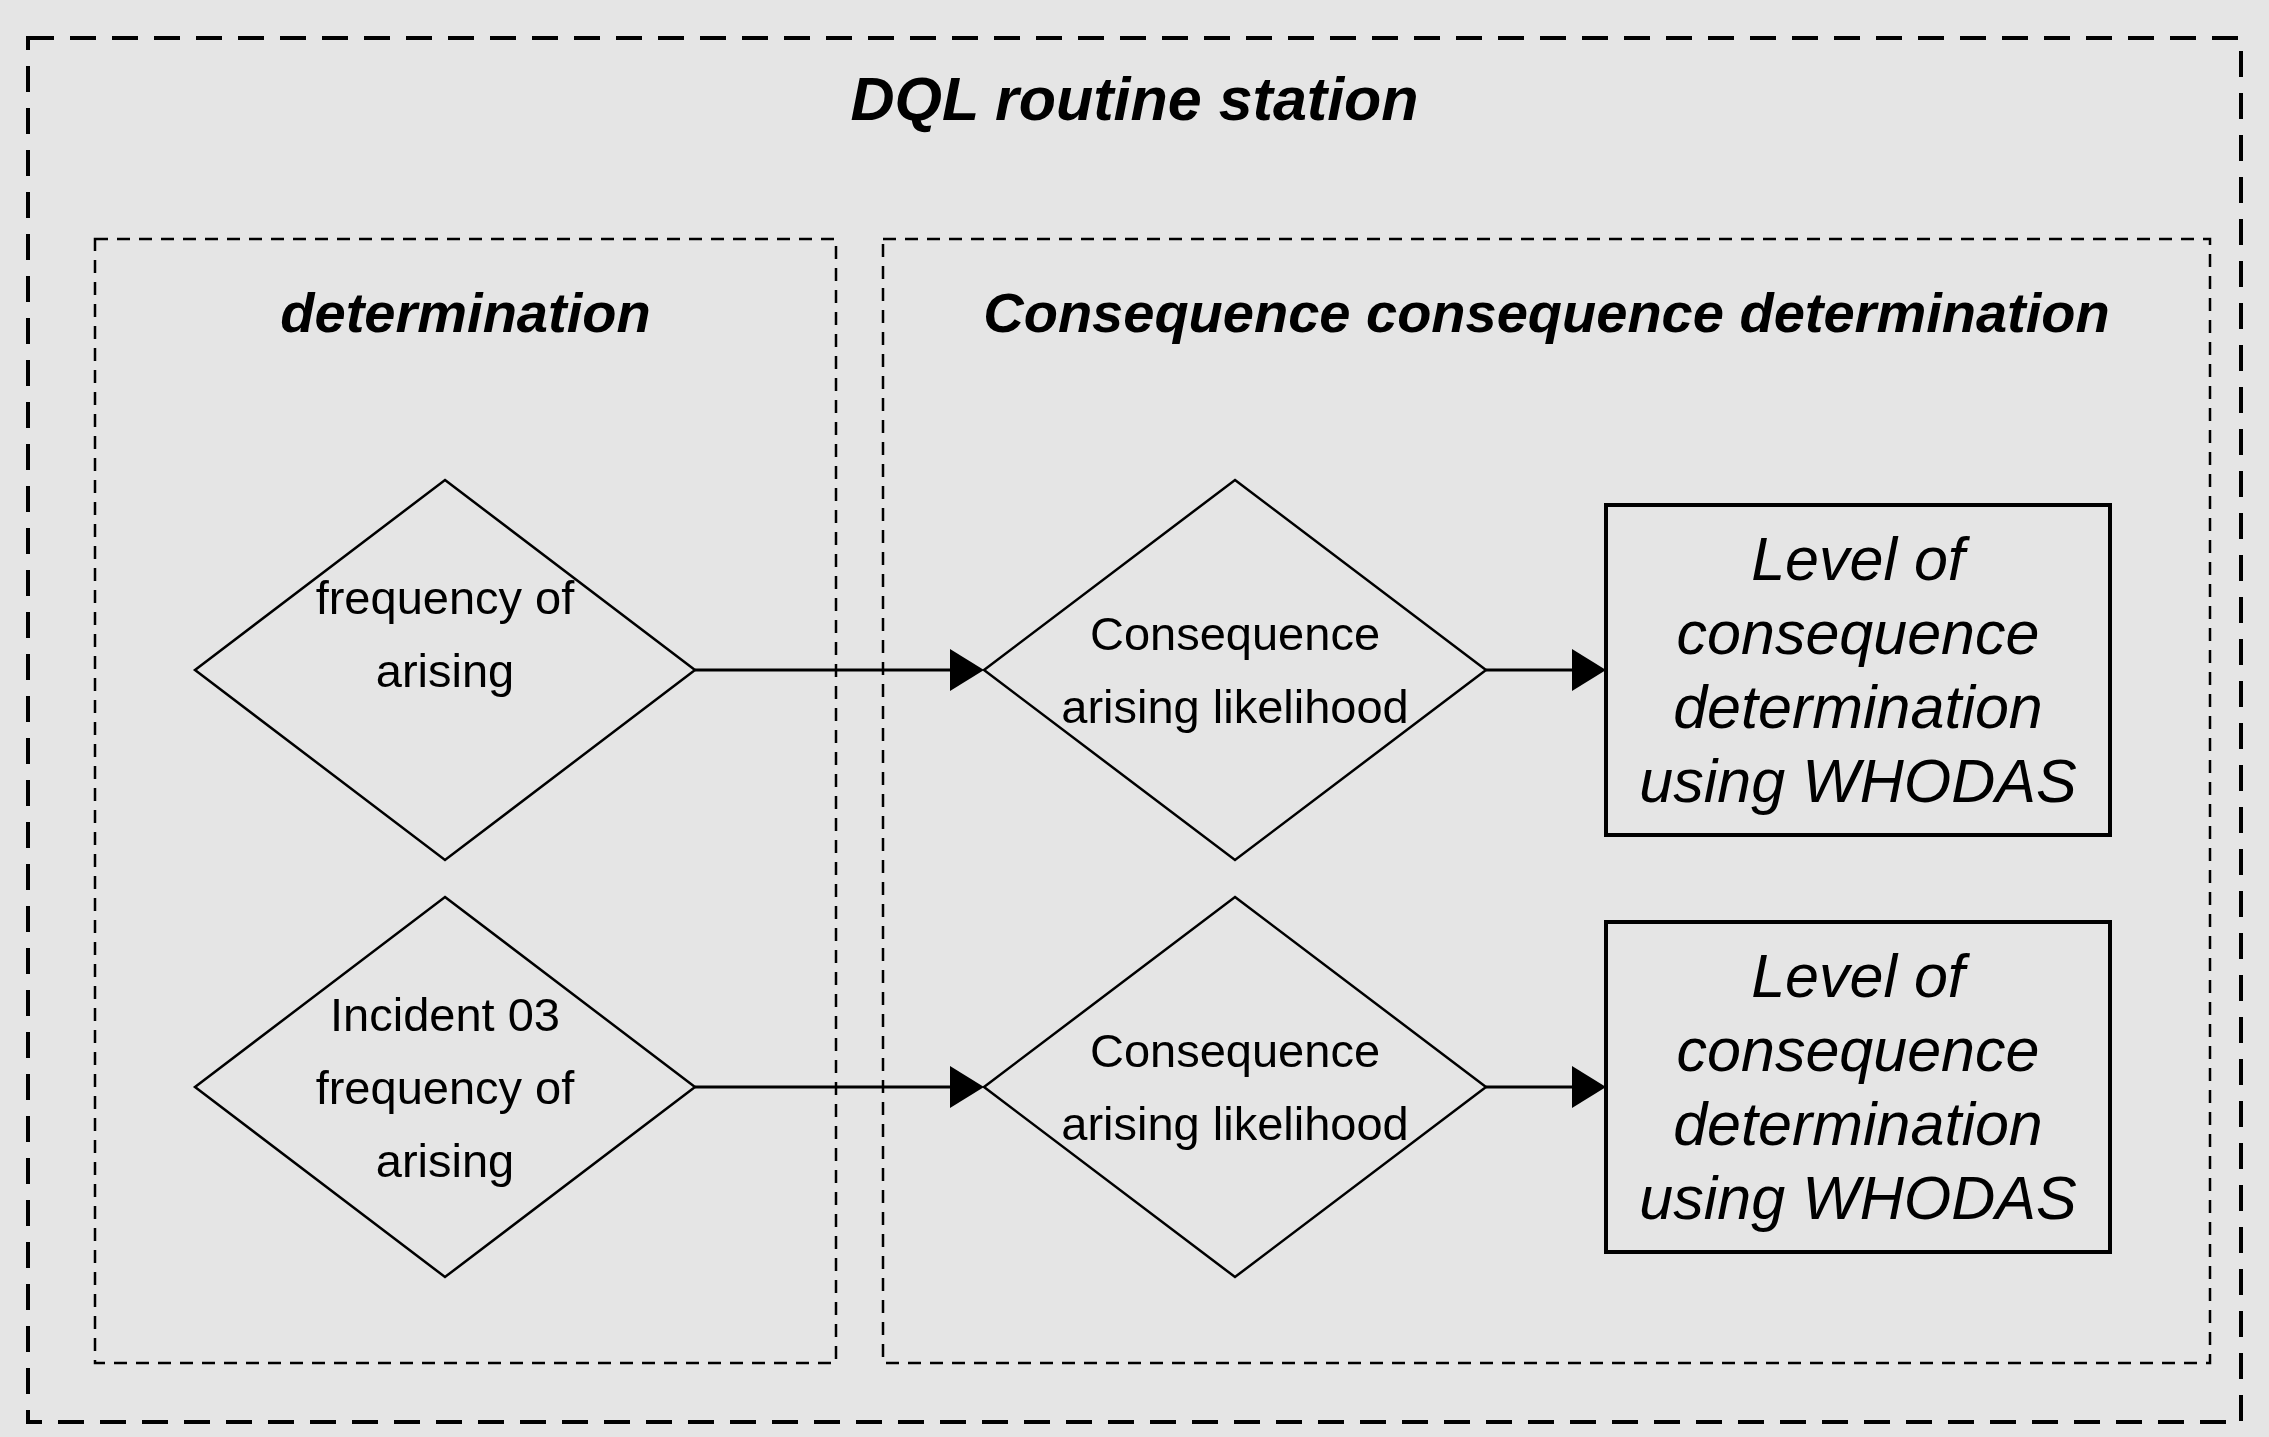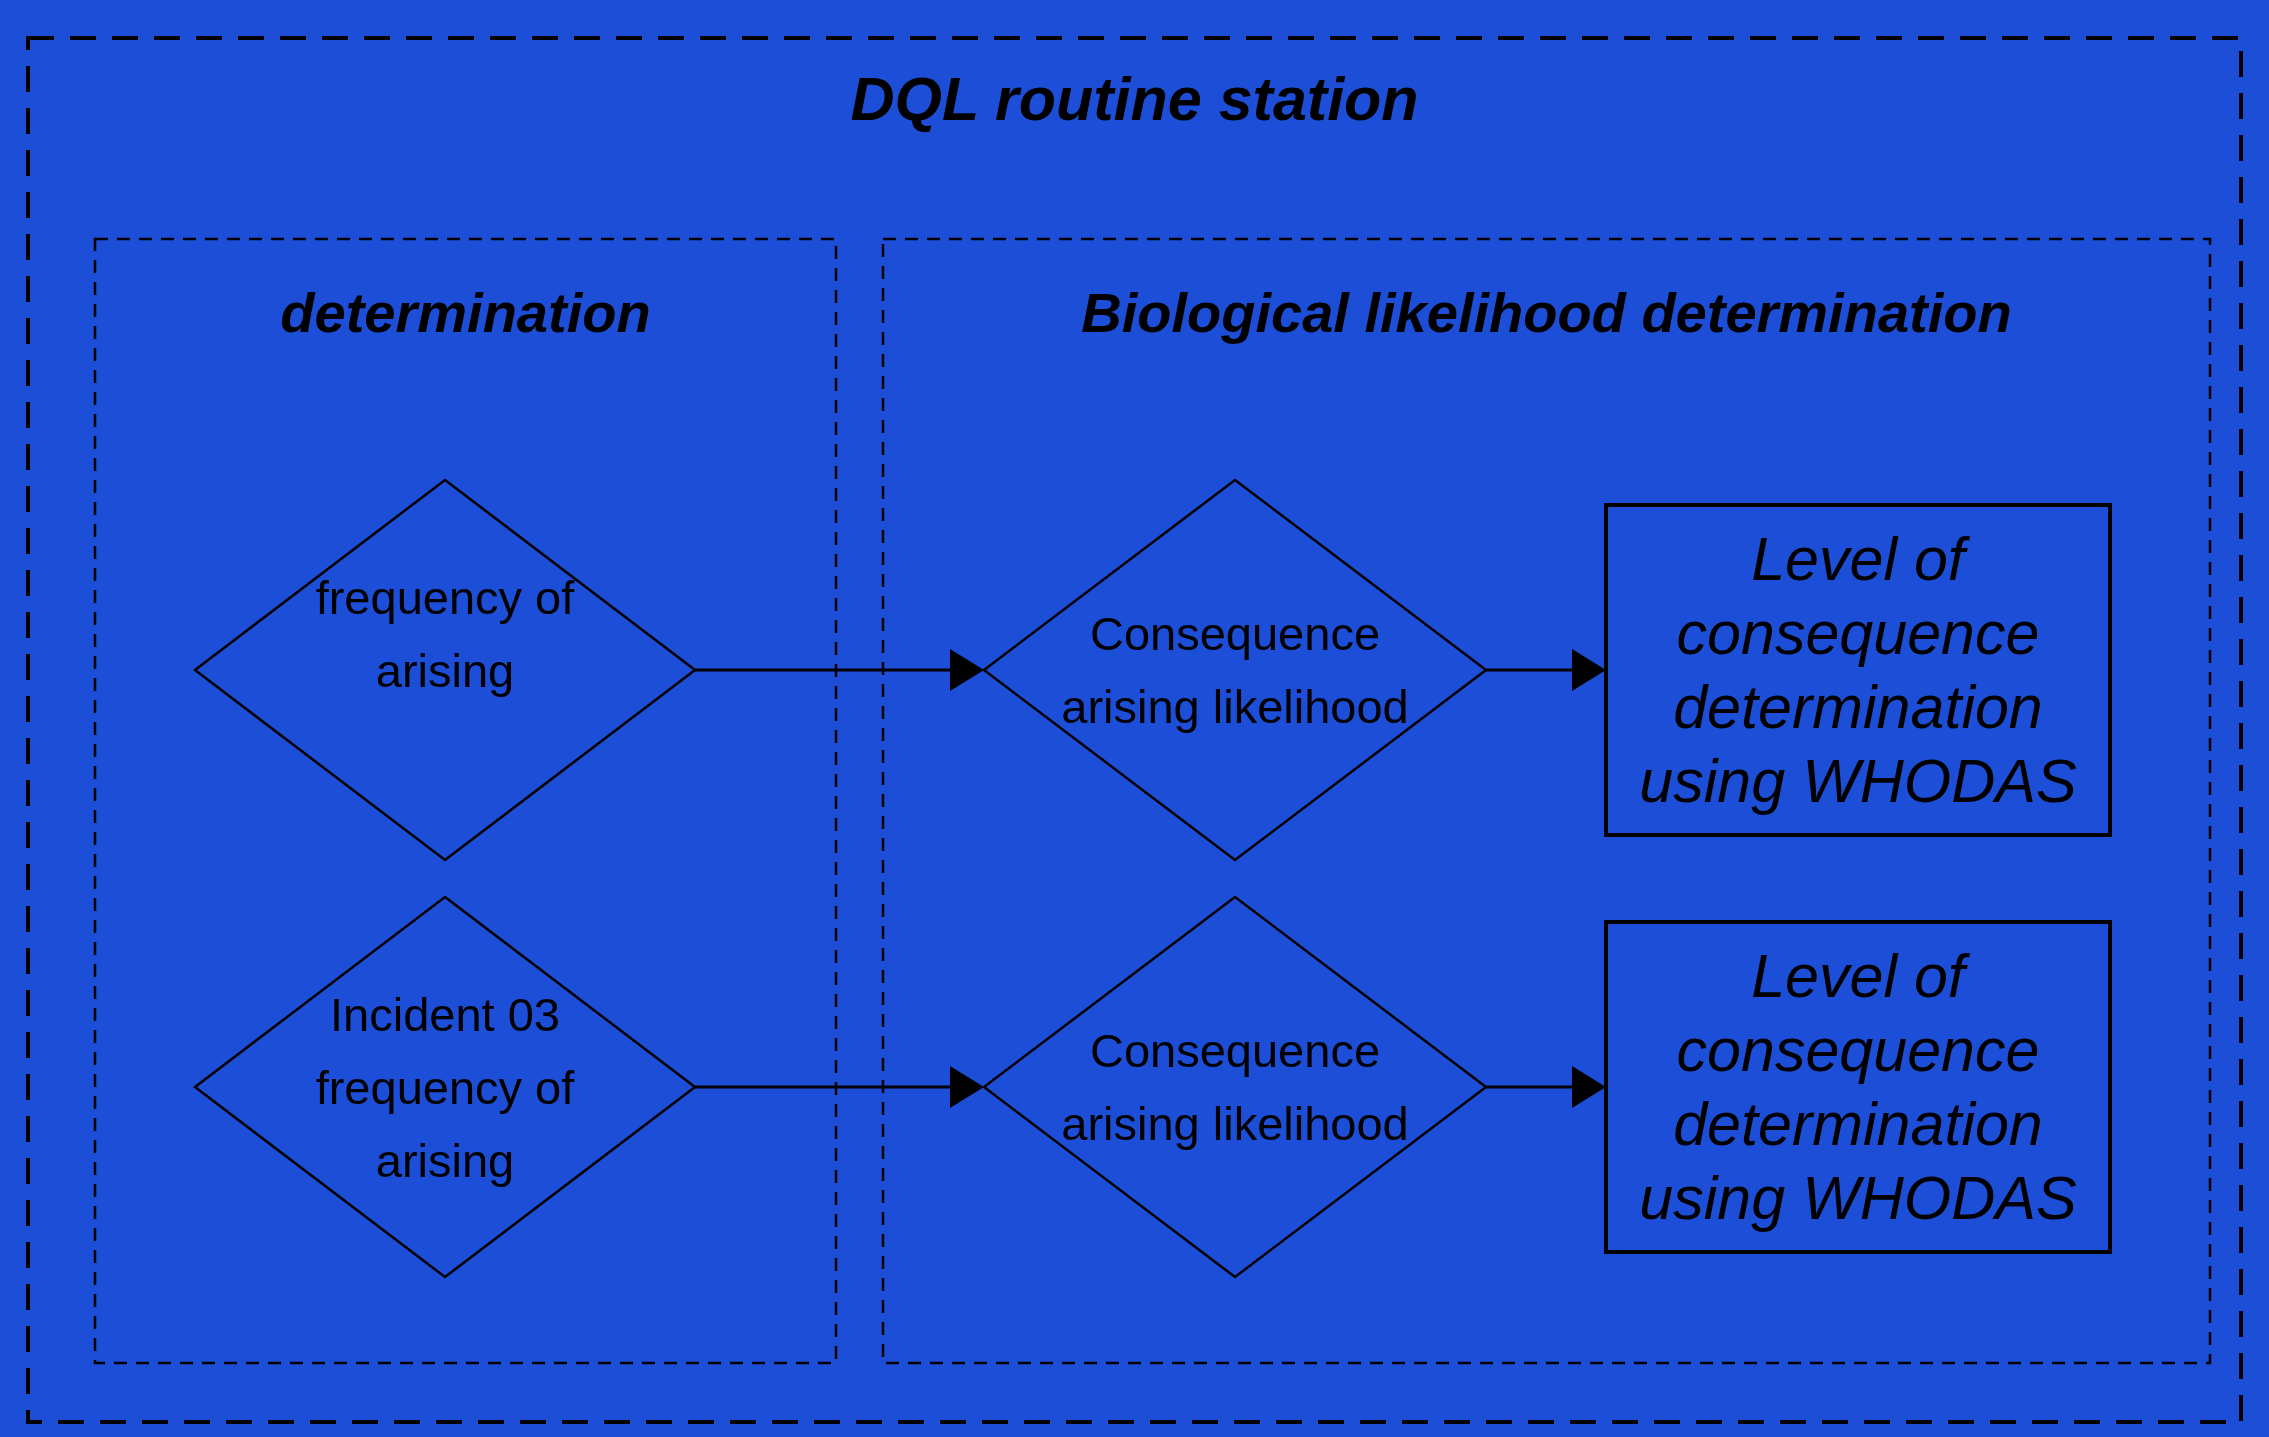--- a/index.html
+++ b/index.html
@@ -11,7 +11,7 @@
     position: relative;
     width: 2269px;
     height: 1437px;
-    background: #1d4ed8;
+    background: #e5e5e5;
     color: #000000;
     font-family: "Liberation Sans", sans-serif;
     overflow: hidden;

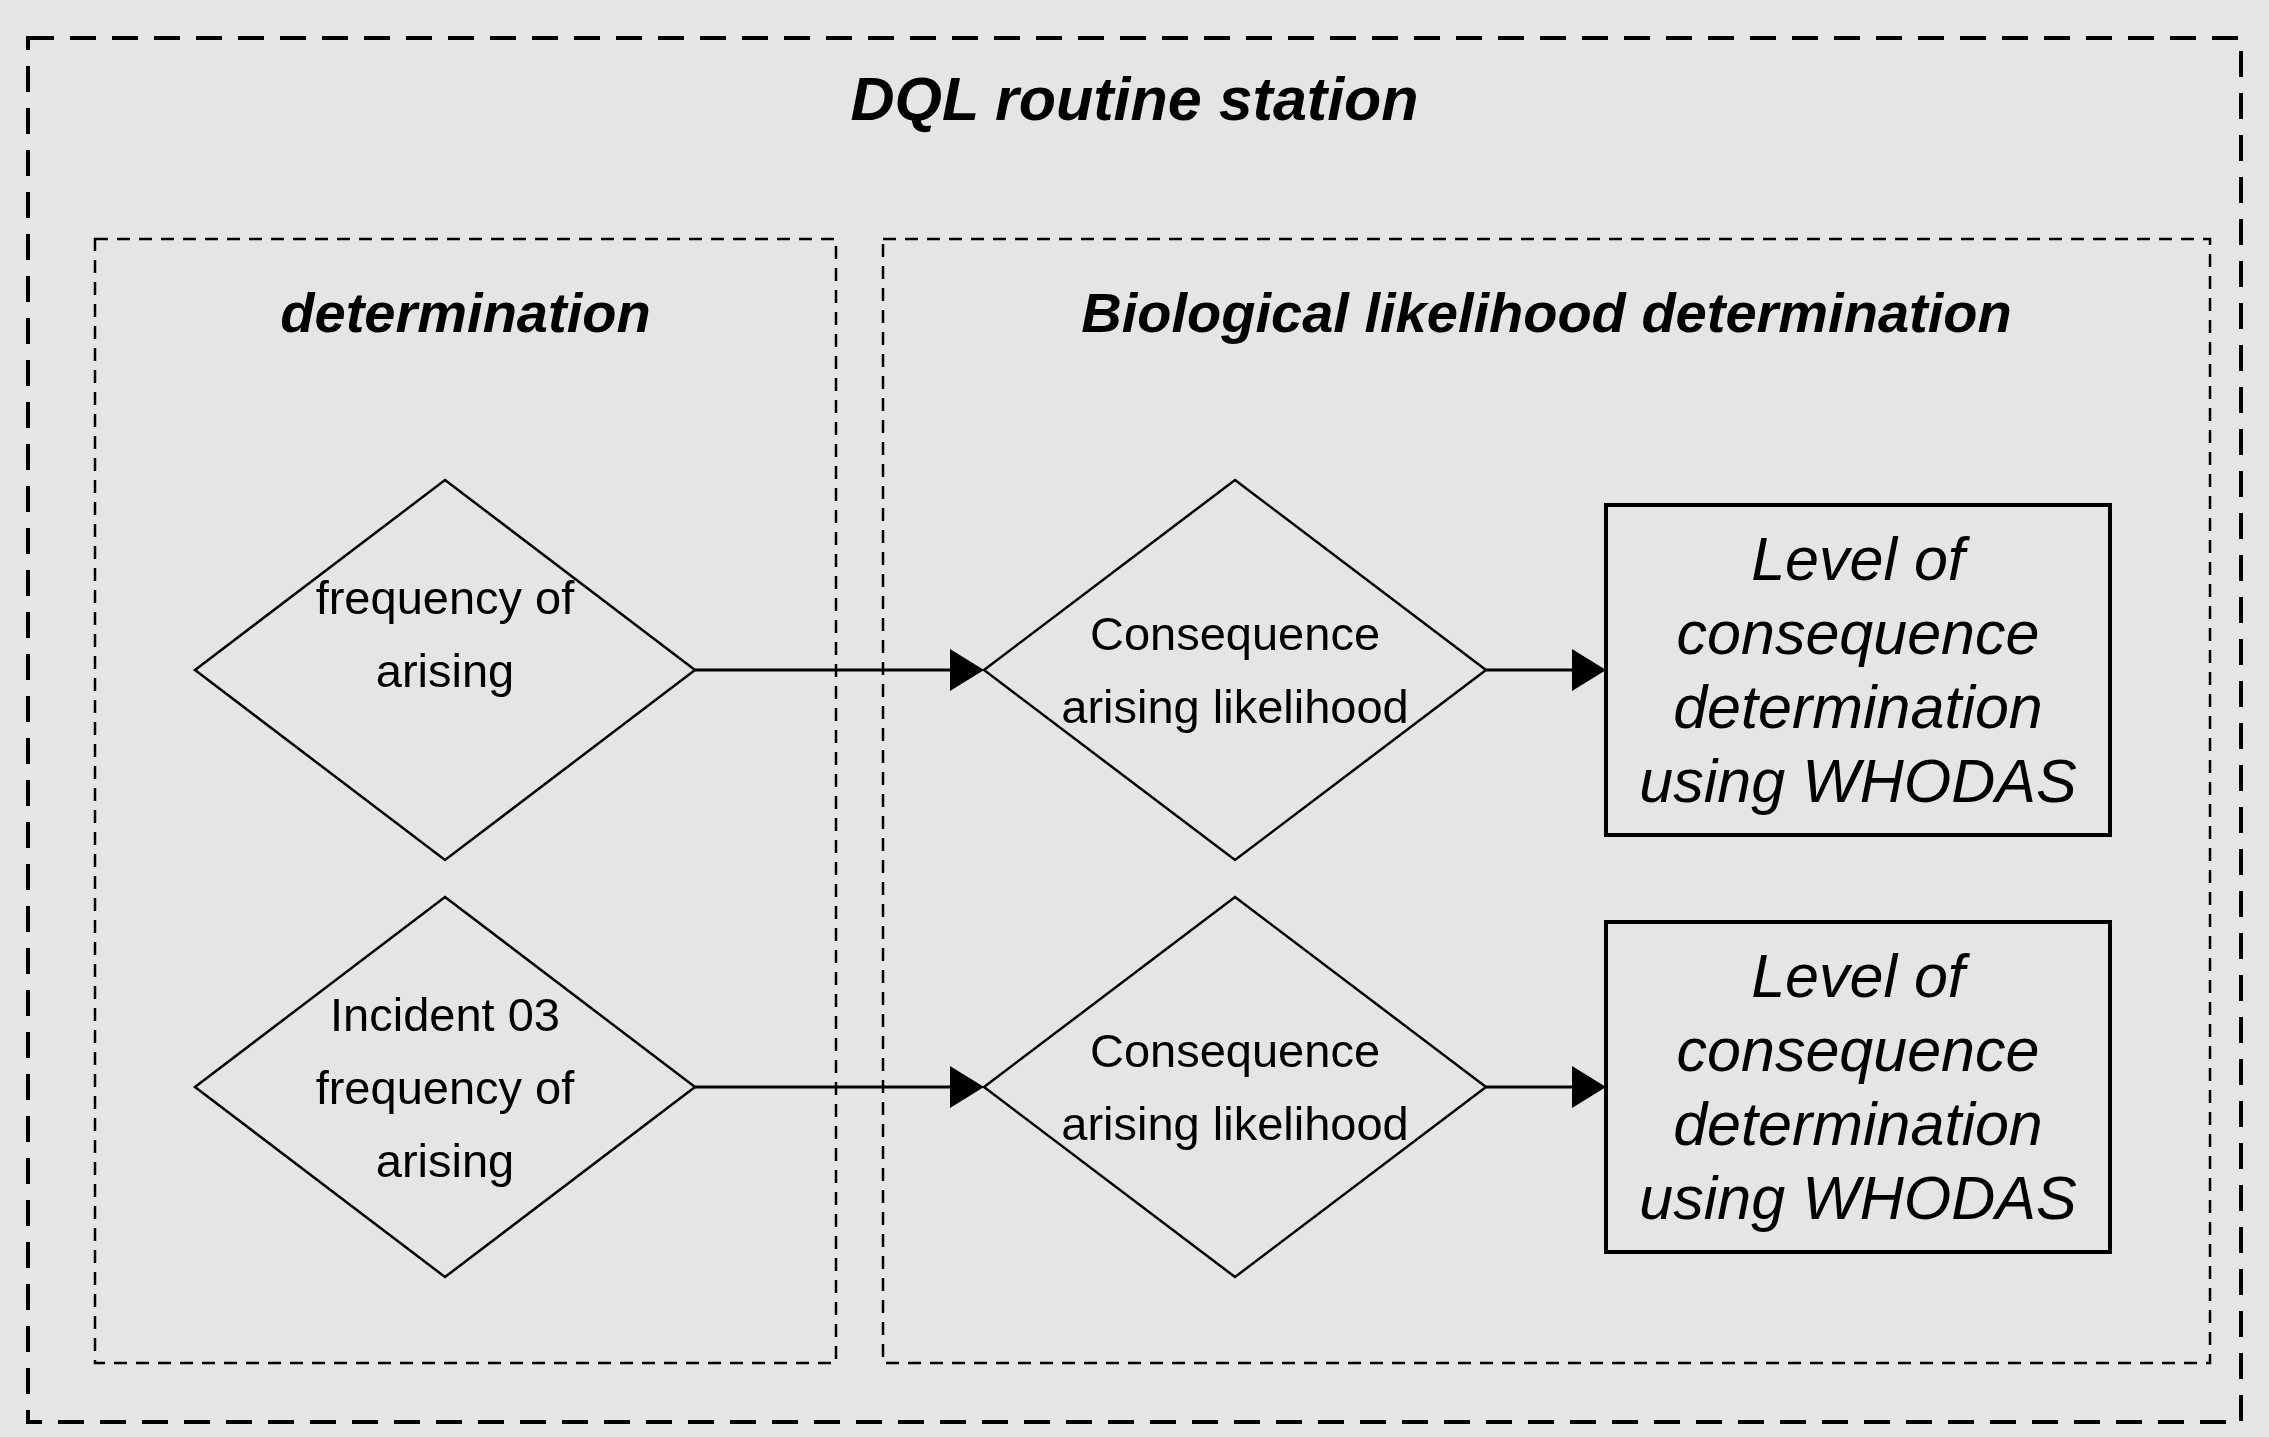--- a/index.html
+++ b/index.html
@@ -119,7 +119,7 @@
     <div>determination</div>
   </div>
 
-  <div class="txt section-title bio-title">Biological likelihood determination</div>
+  <div class="txt section-title bio-title">Consequence consequence determination</div>
 
   <div class="txt node-label d1">
     <div>frequency of</div>

